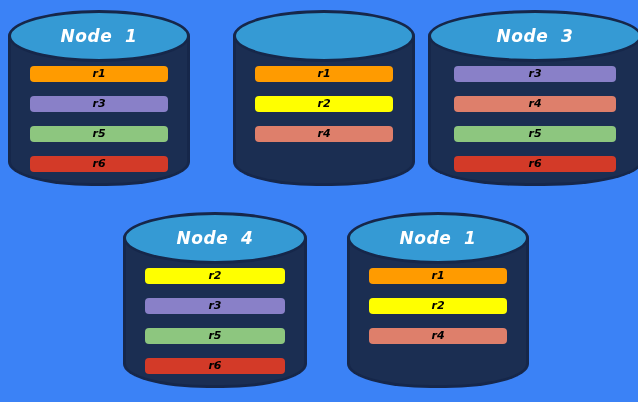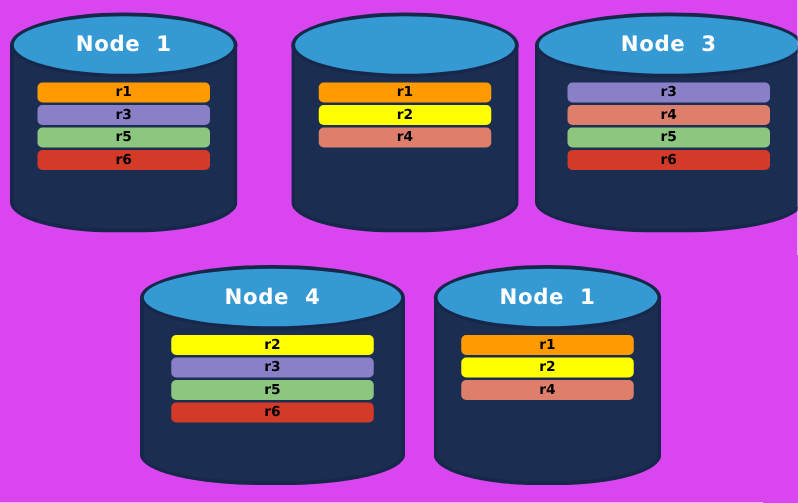--- a/index.html
+++ b/index.html
@@ -98,7 +98,7 @@
 </head>
 <body>
 
-<div id="diagram" style="background: #d946ef;">
+<div id="diagram" style="background: #3b82f6; font-style: italic;">
     <div class="node" style="left: 8px; top: 10px; width: 182px; height: 176px;">
       <div class="cyl">
         <div class="cyl-body" style="background: rgb(27, 46, 82); border-color: rgb(22, 39, 74);"></div>

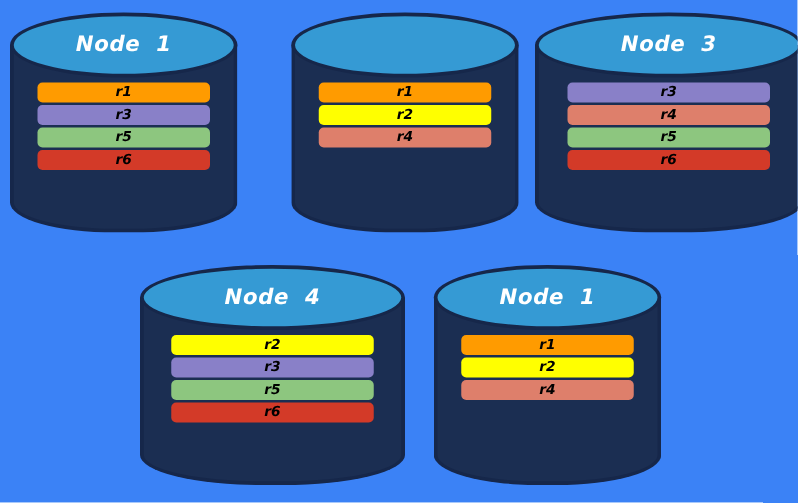--- a/index.html
+++ b/index.html
@@ -80,7 +80,7 @@
     display: flex;
     flex-direction: column;
     align-items: center;
-    gap: 2px;
+    gap: 14px;
   }
   .row-bar {
     width: 76%;

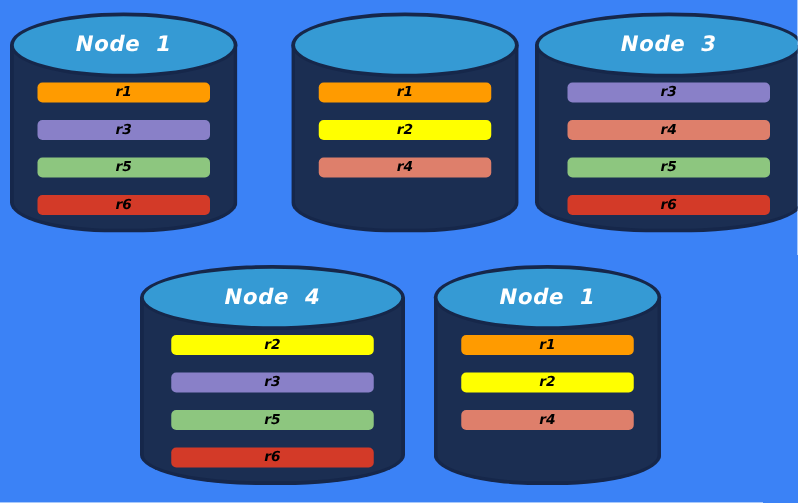--- a/index.html
+++ b/index.html
@@ -136,7 +136,7 @@
         <div class="row-bar" style="background: rgb(211, 58, 40); color: rgb(0, 0, 0);">r6</div>
       </div>
     </div>
-    <div class="node" style="left: 112px; top: 212px; width: 212px; height: 176px;">
+    <div class="node" style="left: 123px; top: 212px; width: 184px; height: 176px;">
       <div class="cyl">
         <div class="cyl-body" style="background: rgb(27, 46, 82); border-color: rgb(22, 39, 74);"></div>
         <div class="cyl-top" style="background: rgb(53, 154, 212); border-color: rgb(22, 39, 74);"></div>

